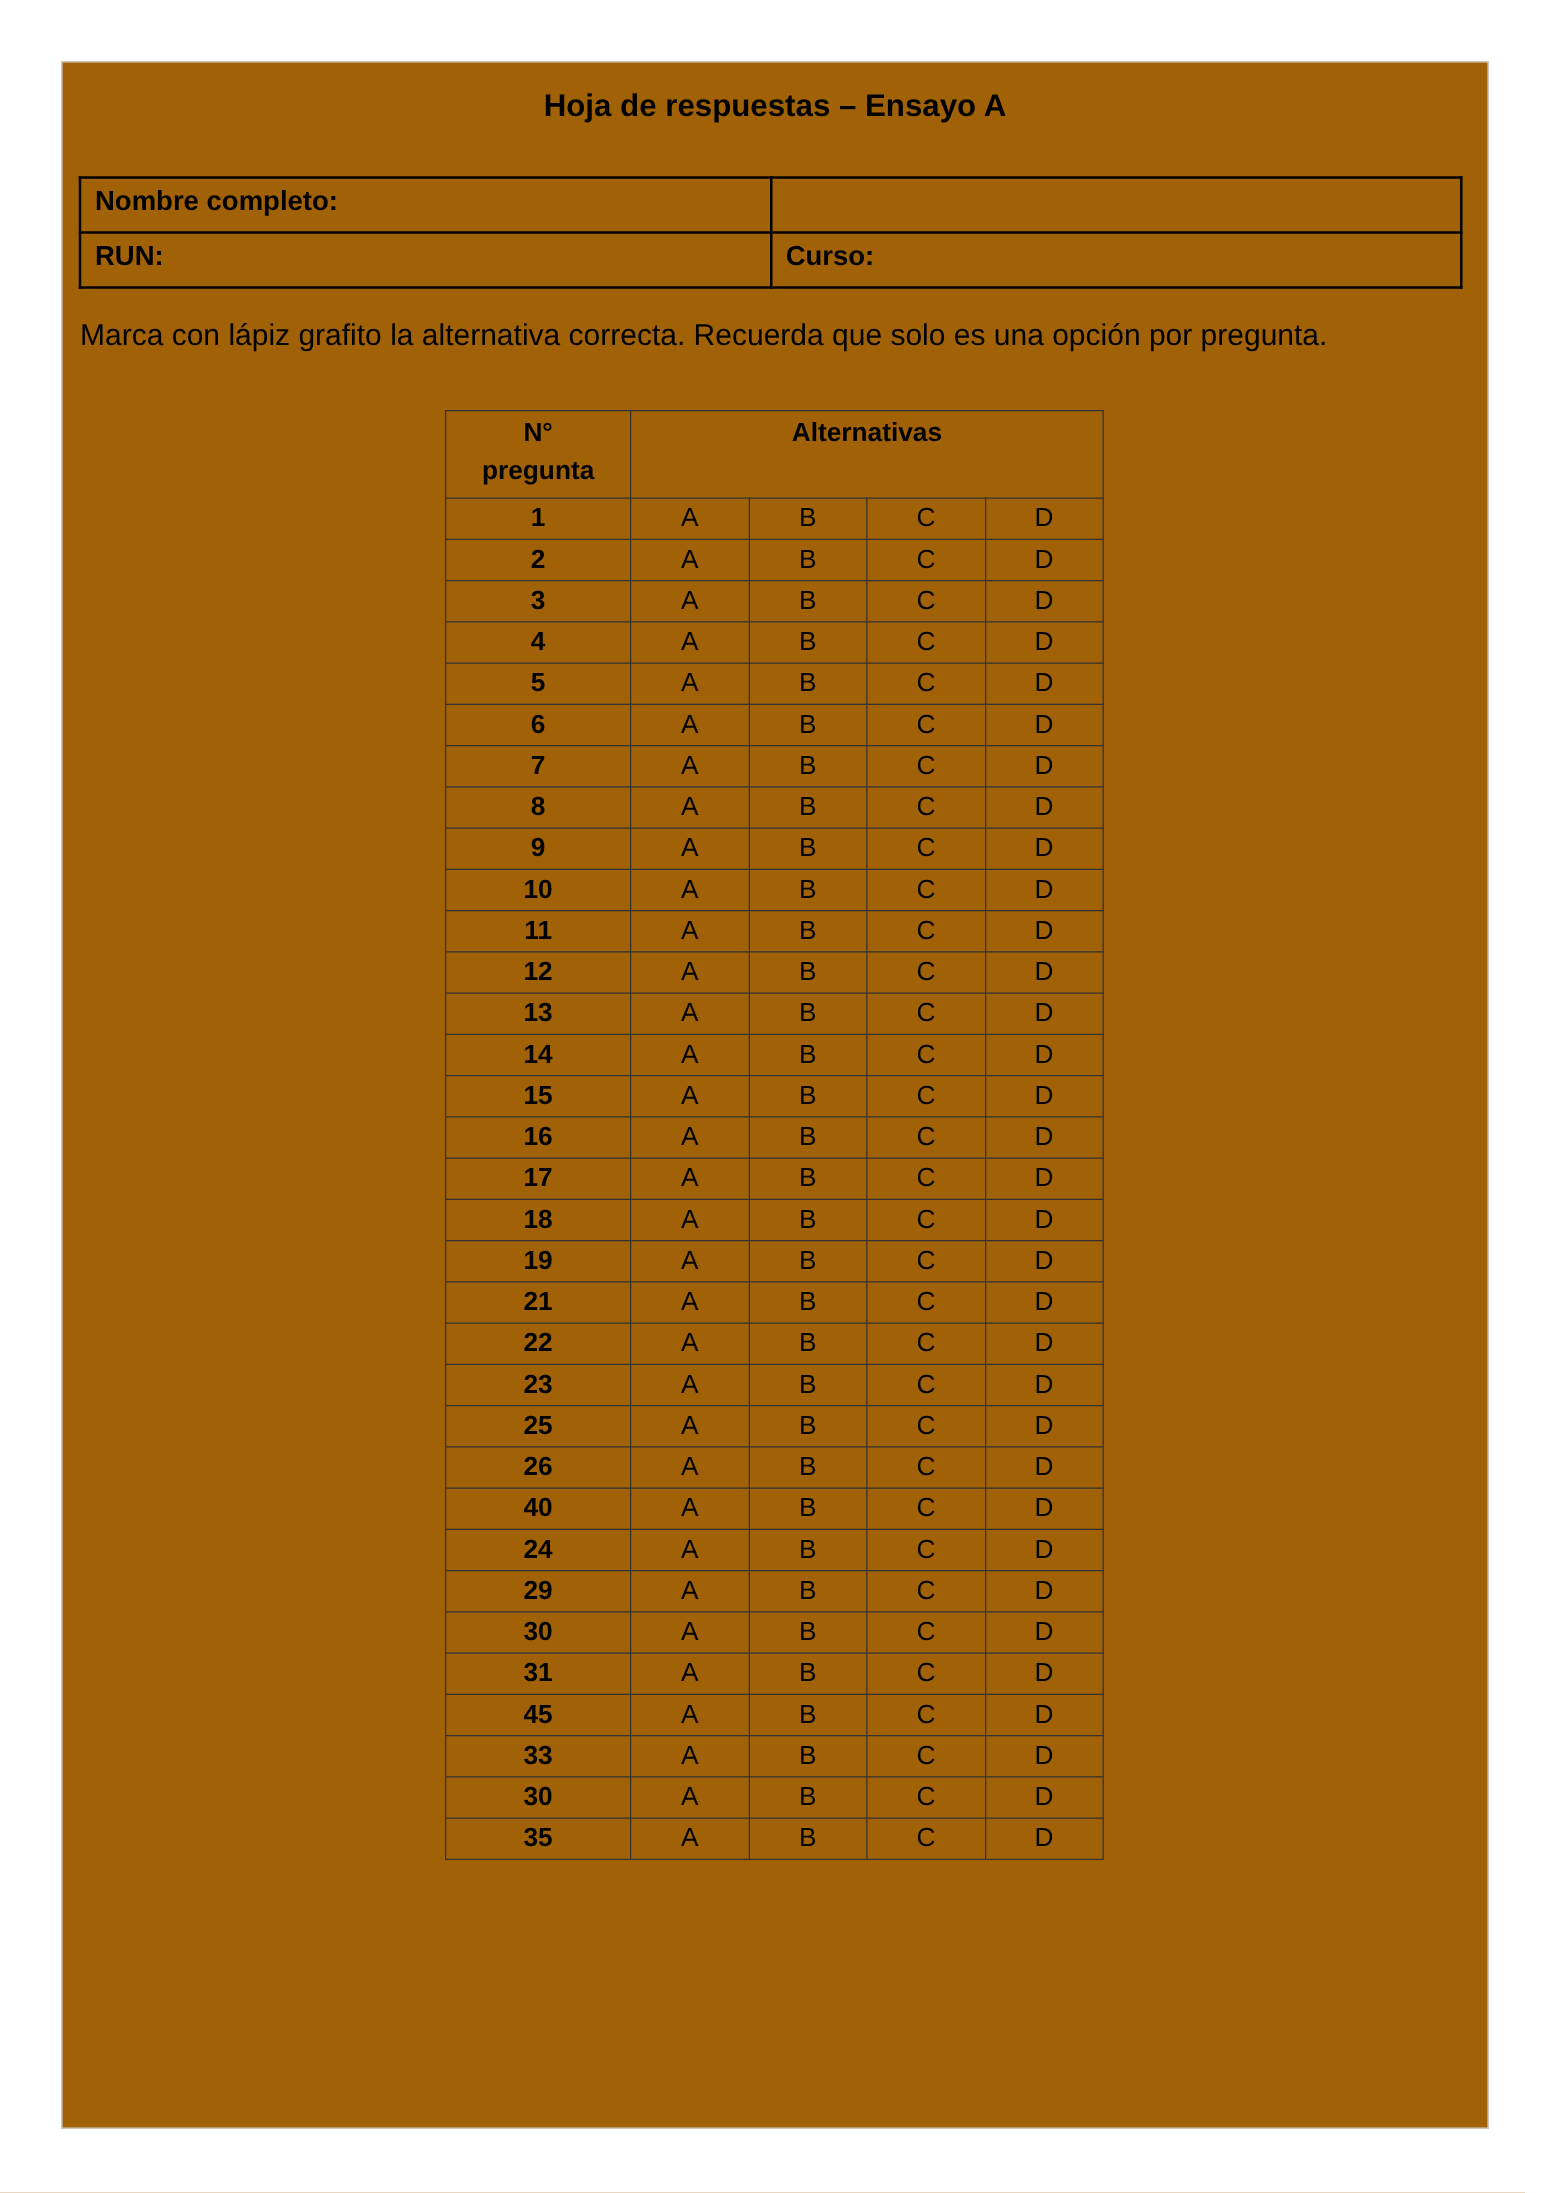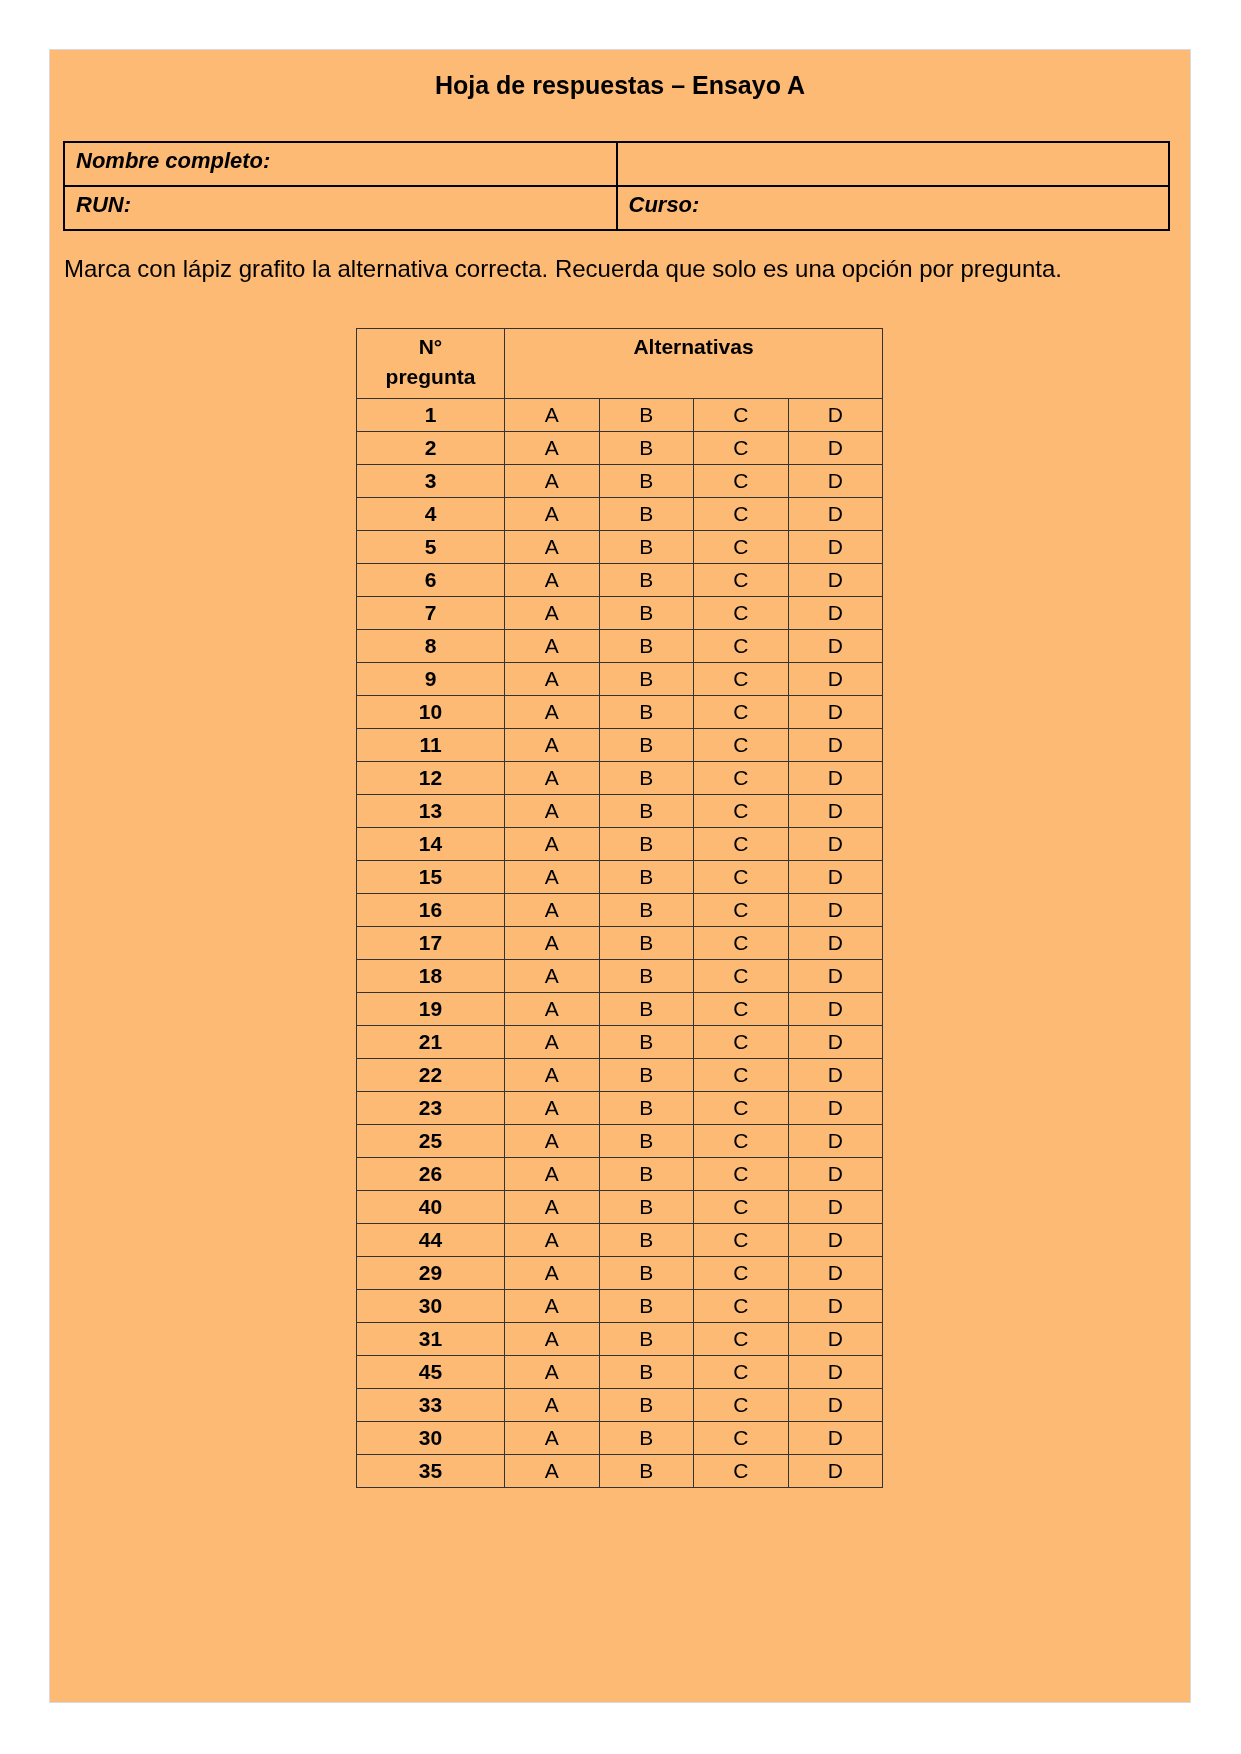--- a/index.html
+++ b/index.html
@@ -17,7 +17,7 @@
     top: 49px;
     width: 1142px;
     height: 1654px;
-    background: #fdba74;
+    background: #a16207;
     border: 1px solid #d9d9d9;
   }
 

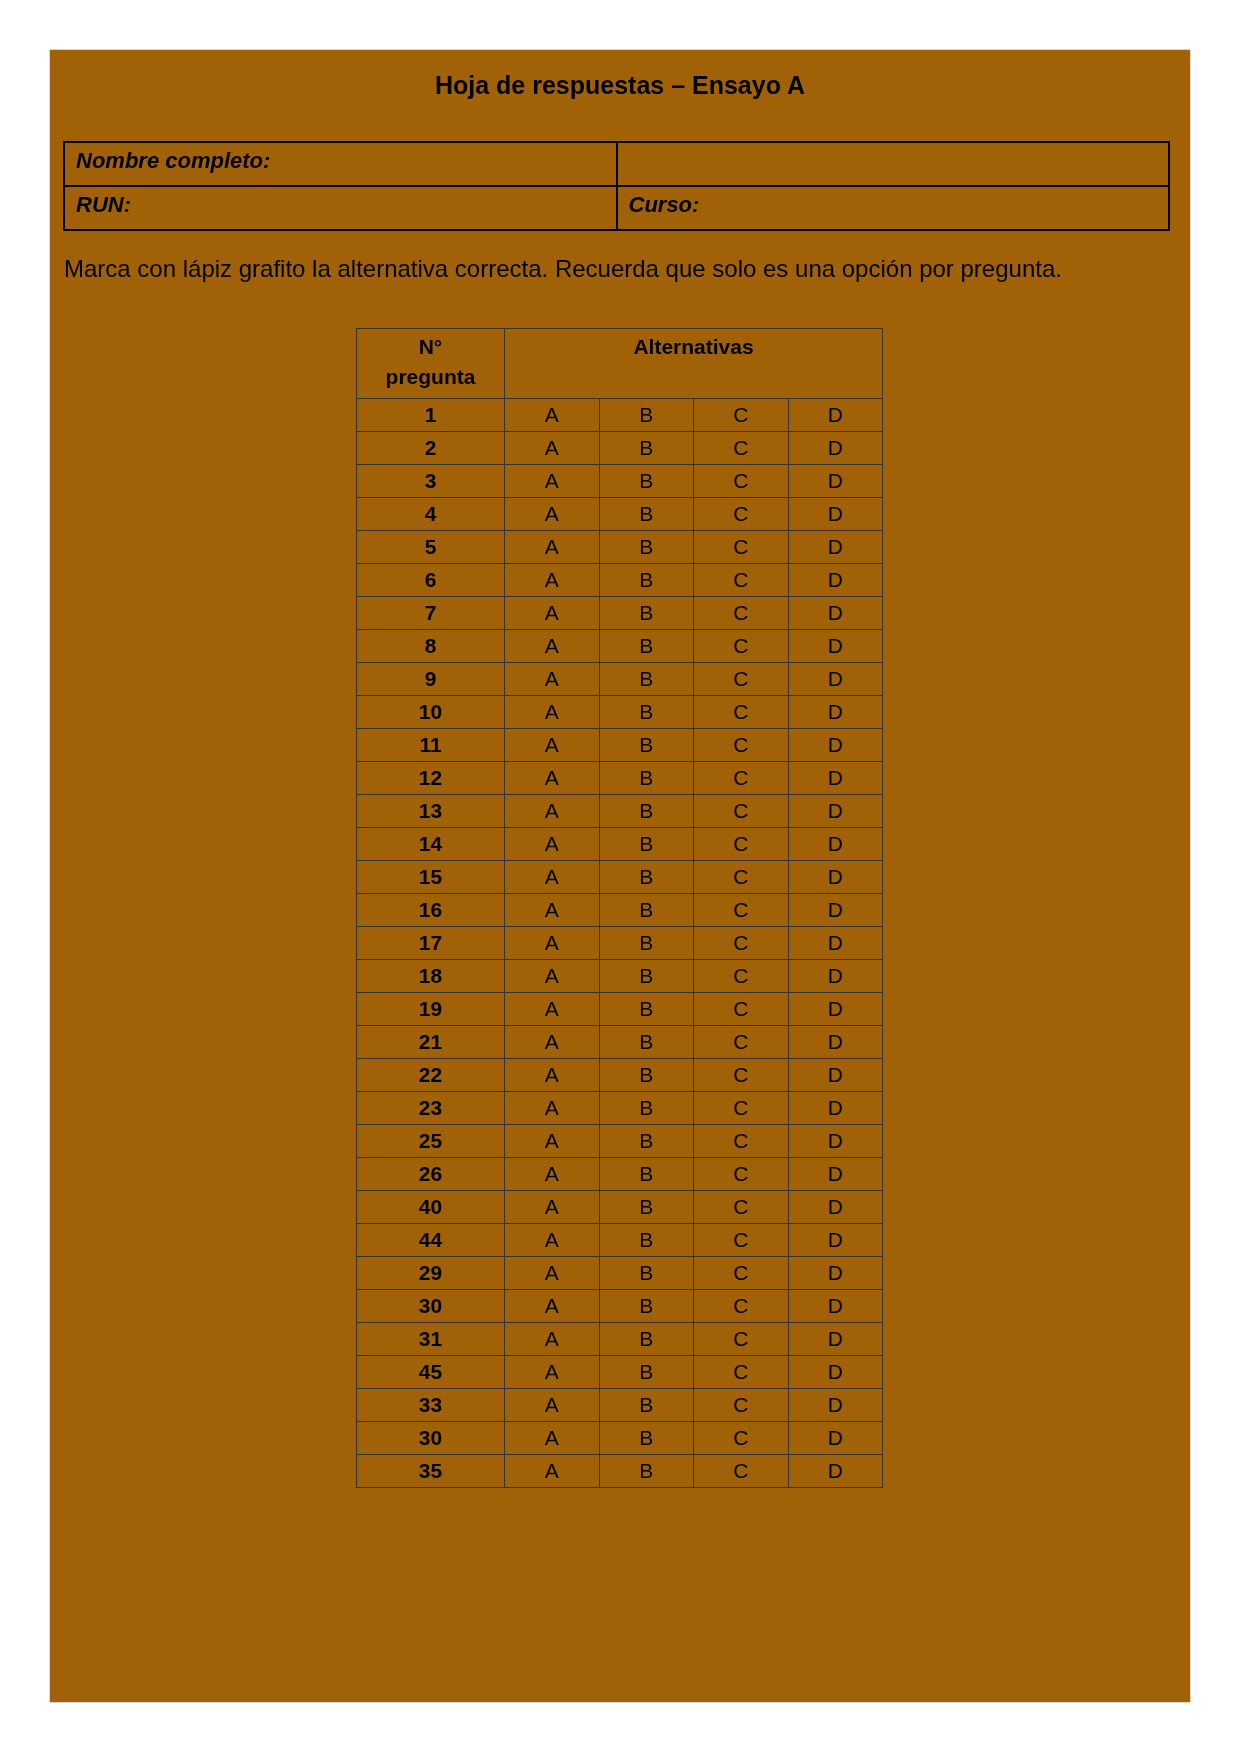--- a/index.html
+++ b/index.html
@@ -50,7 +50,6 @@
     font-size: 22px;
     font-weight: bold;
     line-height: 27px;
-    font-style: italic;
   }
 
   .instruction {

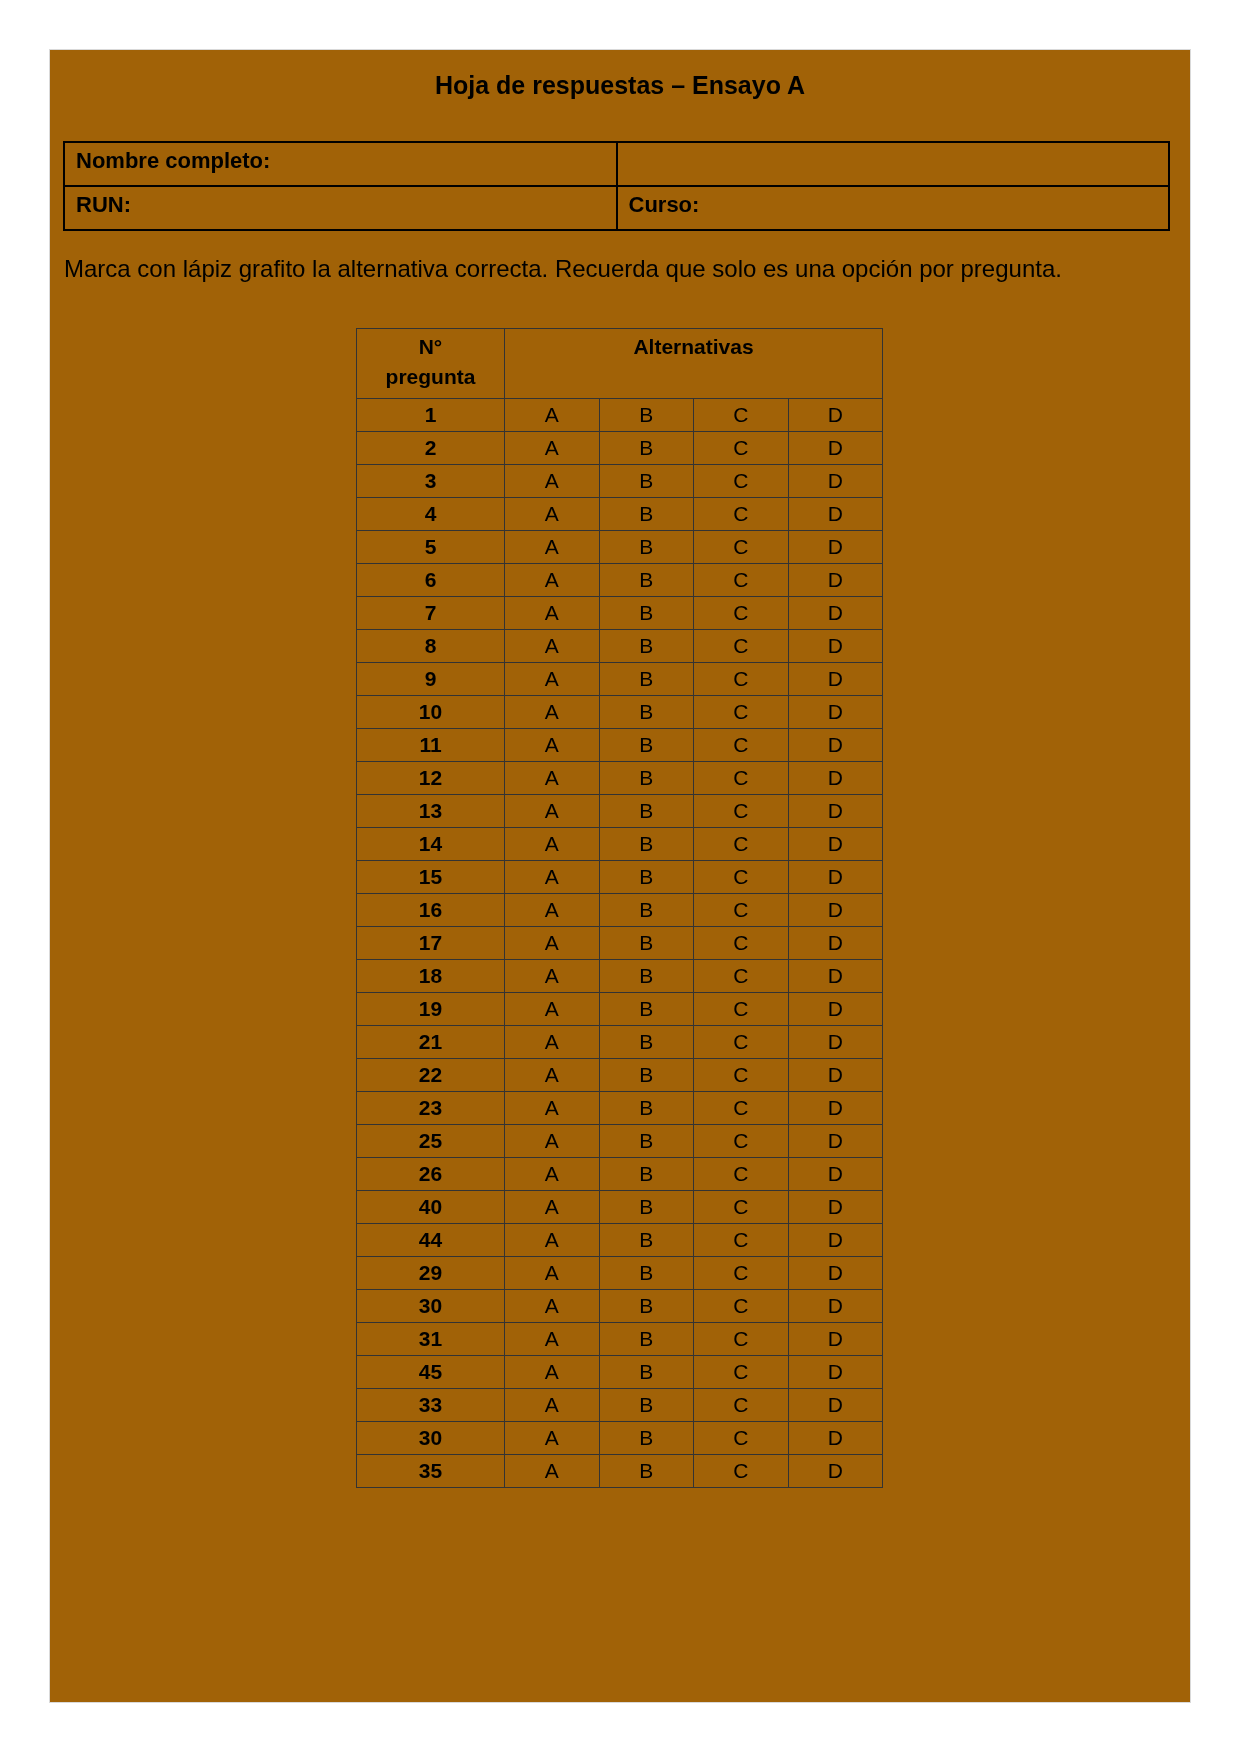--- a/index.html
+++ b/index.html
@@ -318,7 +318,7 @@
           <td class="opt">D</td>
         </tr>
         <tr>
-          <td class="qnum">44</td>
+          <td class="qnum">24</td>
           <td class="opt">A</td>
           <td class="opt">B</td>
           <td class="opt">C</td>

